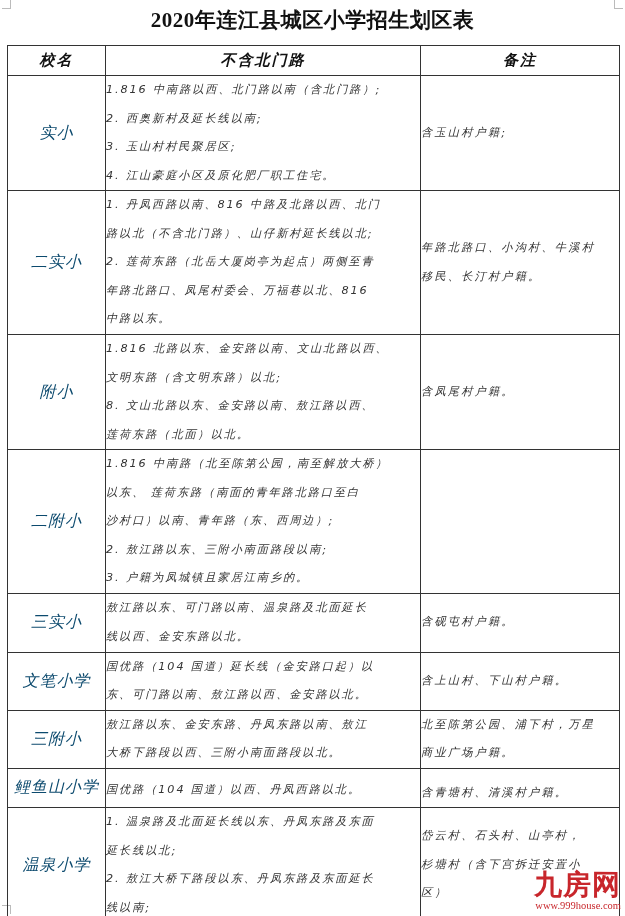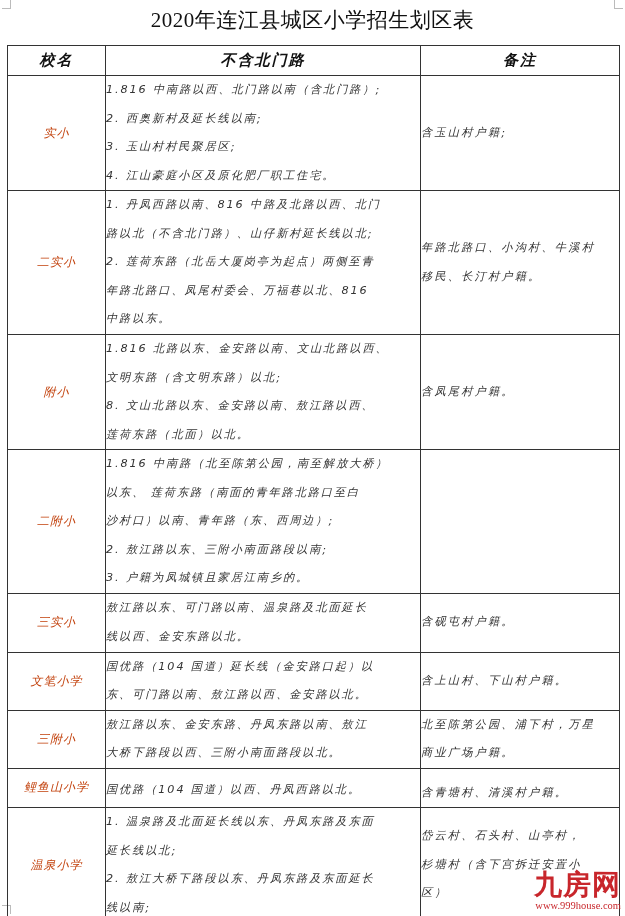--- a/index.html
+++ b/index.html
@@ -6,7 +6,7 @@
   body { width: 625px; height: 916px; position: relative; overflow: hidden;
          font-family: "DejaVu Serif", "Liberation Serif", serif; color: #222; }
   .title { position: absolute; left: 0; top: 6px; width: 625px; text-align: center;
-           font-family: "Liberation Serif", "DejaVu Serif", serif; font-weight: normal;
+           font-family: "Liberation Serif", "DejaVu Serif", serif; font-weight: bold;
            font-size: 21px; letter-spacing: 0.5px; color: #111; }
   .corner { position: absolute; width: 8px; height: 8px; border-color: #bbb; border-style: solid; border-width: 0; }
   .c-tl { left: 2px; top: 0; border-right-width: 1px; border-bottom-width: 1px; }

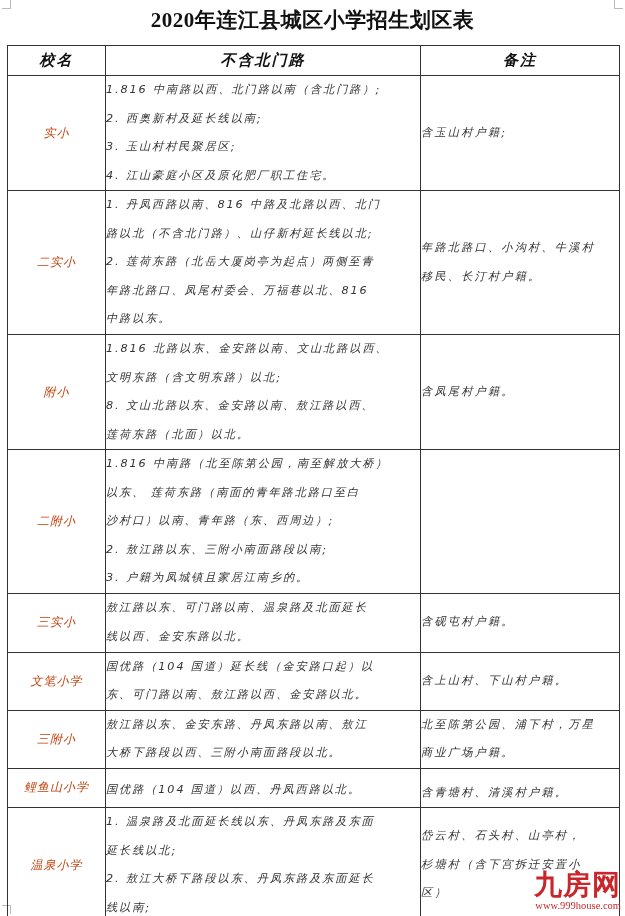--- a/index.html
+++ b/index.html
@@ -17,8 +17,8 @@
   table.grid td, table.grid th { border: 1.3px solid #333; padding: 0; vertical-align: middle; }
   th { font-family: "DejaVu Sans", "Liberation Sans", sans-serif; font-weight: bold;
        font-size: 15px; height: 29px; text-align: center; color: #111; letter-spacing: 2px; }
-  td.school { text-align: center; font-family: "DejaVu Sans", sans-serif; font-size: 12px;
-              letter-spacing: 1px; color: #c2410c; }
+  td.school { text-align: center; font-family: "DejaVu Sans", sans-serif; font-size: 16px;
+              letter-spacing: 1px; color: #0c4a6e; }
   td.range, td.note { vertical-align: top; font-family: "DejaVu Sans", sans-serif;
               font-size: 11.2px; color: #333; padding: 4px 6px 0 6px; }
   .line { height: 28.5px; line-height: 28.5px; white-space: nowrap; letter-spacing: 1.9px; }

